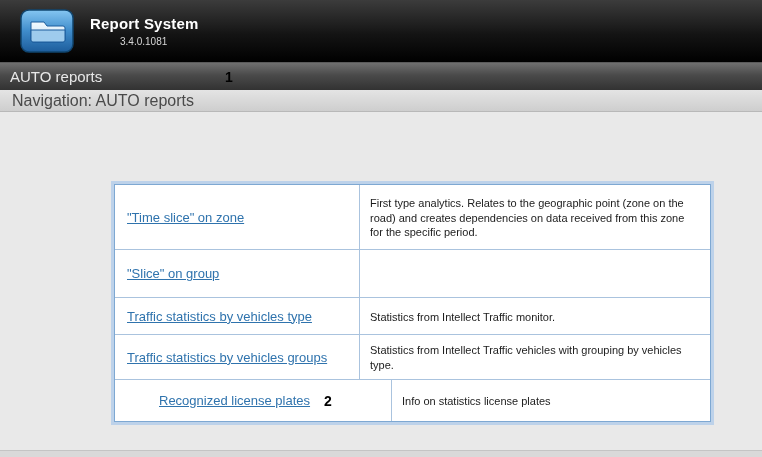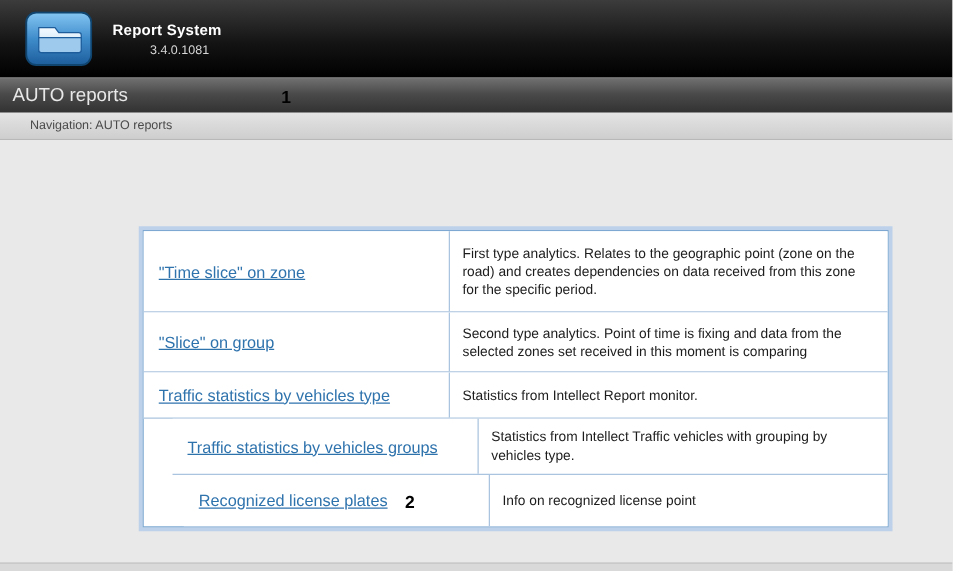--- a/index.html
+++ b/index.html
@@ -20,7 +20,7 @@
   }
   .logo-wrap { margin:0 16px 0 20px; line-height:0; }
   .title-block { display:flex; flex-direction:column; }
-  .app-title { color:#ffffff; font-size:12px; font-weight:bold; letter-spacing:.2px; }
+  .app-title { color:#ffffff; font-size:15px; font-weight:bold; letter-spacing:.2px; }
   .app-version { color:#d6d6d6; font-size:10px; margin:4px 0 0 30px; }
 
   

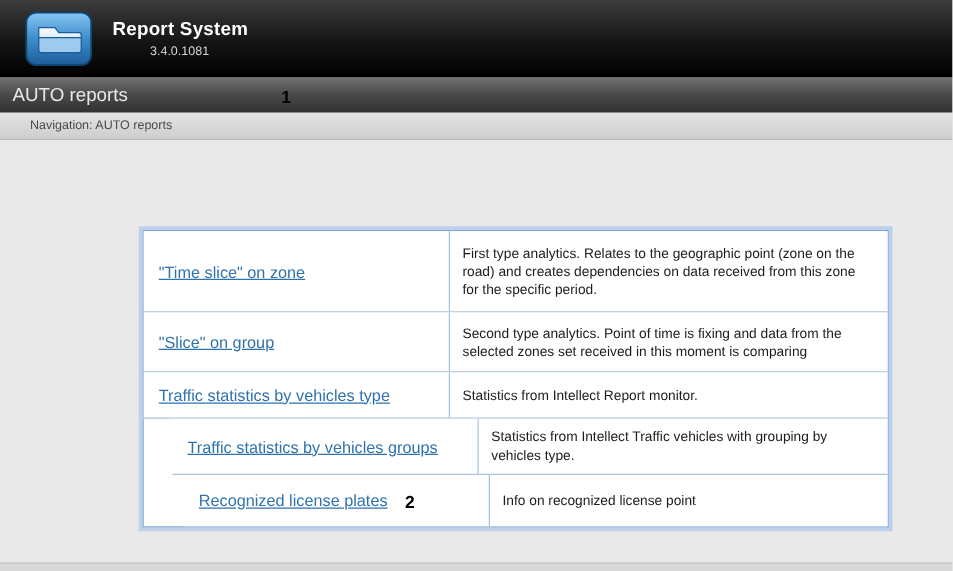--- a/index.html
+++ b/index.html
@@ -52,7 +52,7 @@
     display:flex;
     align-items:center;
   }
-  .breadcrumb { color:#4a4a4a; font-size:10px; padding-left:24px; }
+  .breadcrumb { color:#4a4a4a; font-size:16px; padding-left:12px; }
 
   
   .content { position:relative; height:344px; }

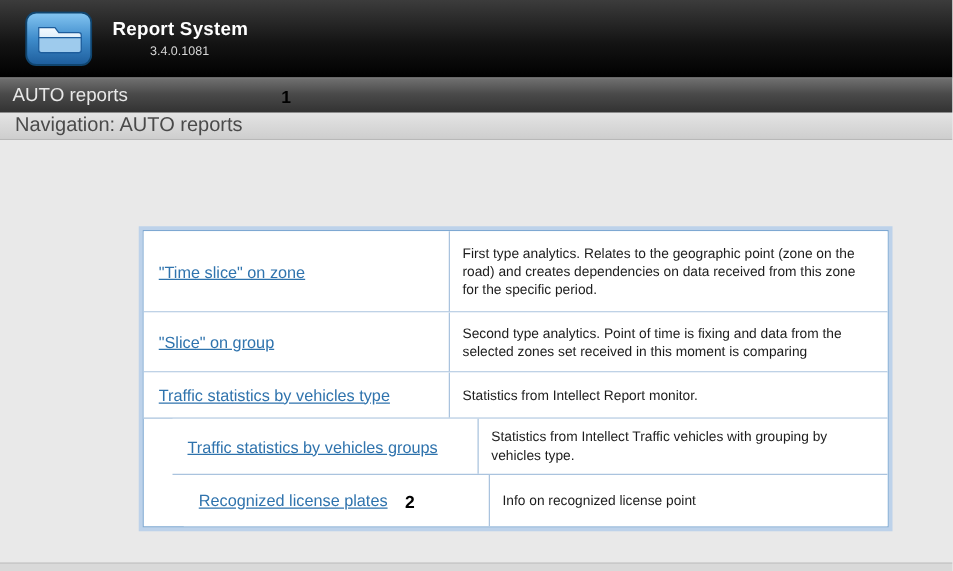--- a/index.html
+++ b/index.html
@@ -164,9 +164,6 @@
       <div class="cell-link">
         <a class="report-link">"Slice" on group</a>
       </div>
-      <div class="cell-desc">
-        <span>Second type analytics. Point of time is fixing and data from the selected zones set received in this moment is comparing</span>
-      </div>
     </div>
 
     <div class="t-row">

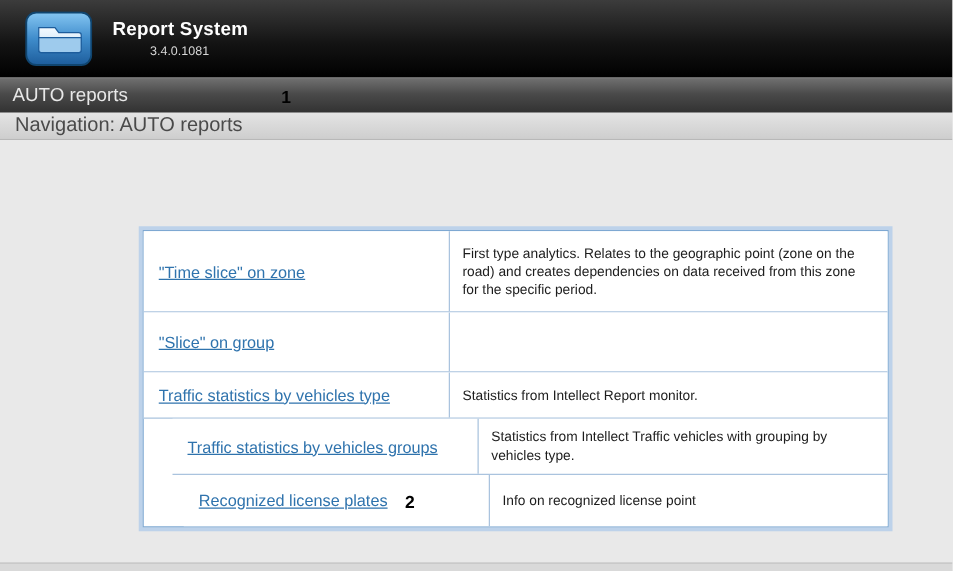--- a/index.html
+++ b/index.html
@@ -171,7 +171,7 @@
         <a class="report-link">Traffic statistics by vehicles type</a>
       </div>
       <div class="cell-desc">
-        <span>Statistics from Intellect Report monitor.</span>
+        <span>Statistics from Intellect Traffic monitor.</span>
       </div>
     </div>
 

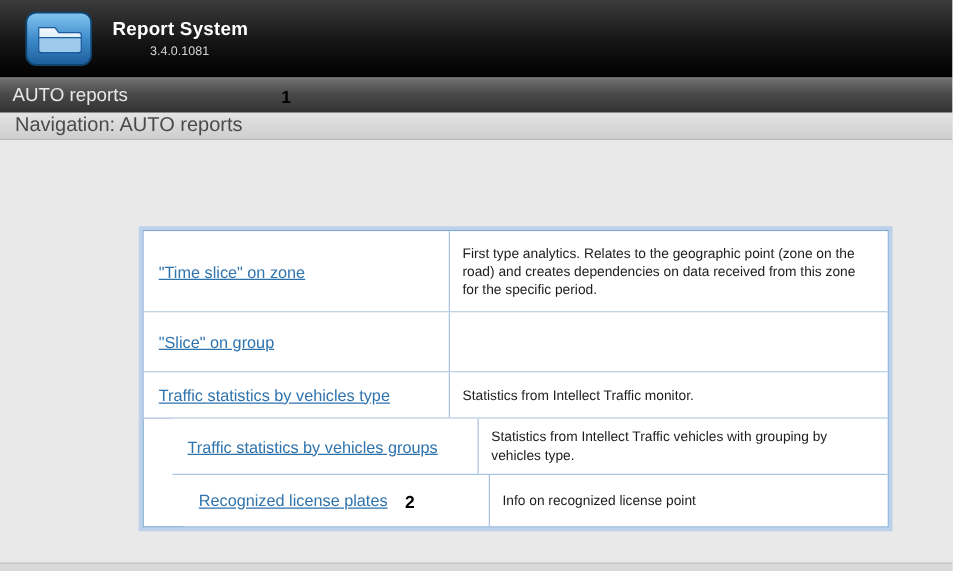--- a/index.html
+++ b/index.html
@@ -76,7 +76,7 @@
   .t-row:nth-child(1){ min-height:65px; }
   .t-row:nth-child(2){ min-height:48px; }
   .t-row:nth-child(3){ min-height:37px; }
-  .t-row:nth-child(4){ min-height:45px;margin-left:23px; }
+  .t-row:nth-child(4){ min-height:45px; }
   .t-row:nth-child(5){ min-height:41px;margin-left:32px; }
   .cell-link {
     width:245px;

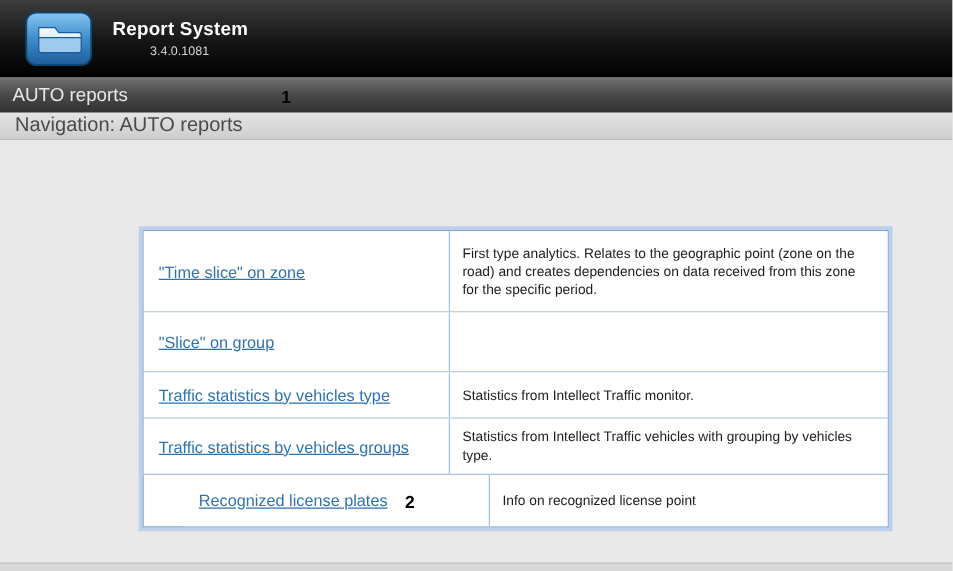--- a/index.html
+++ b/index.html
@@ -190,7 +190,7 @@
         <span class="callout callout-2">2</span>
       </div>
       <div class="cell-desc">
-        <span>Info on recognized license point</span>
+        <span>Info on statistics license plates</span>
       </div>
     </div>
 

